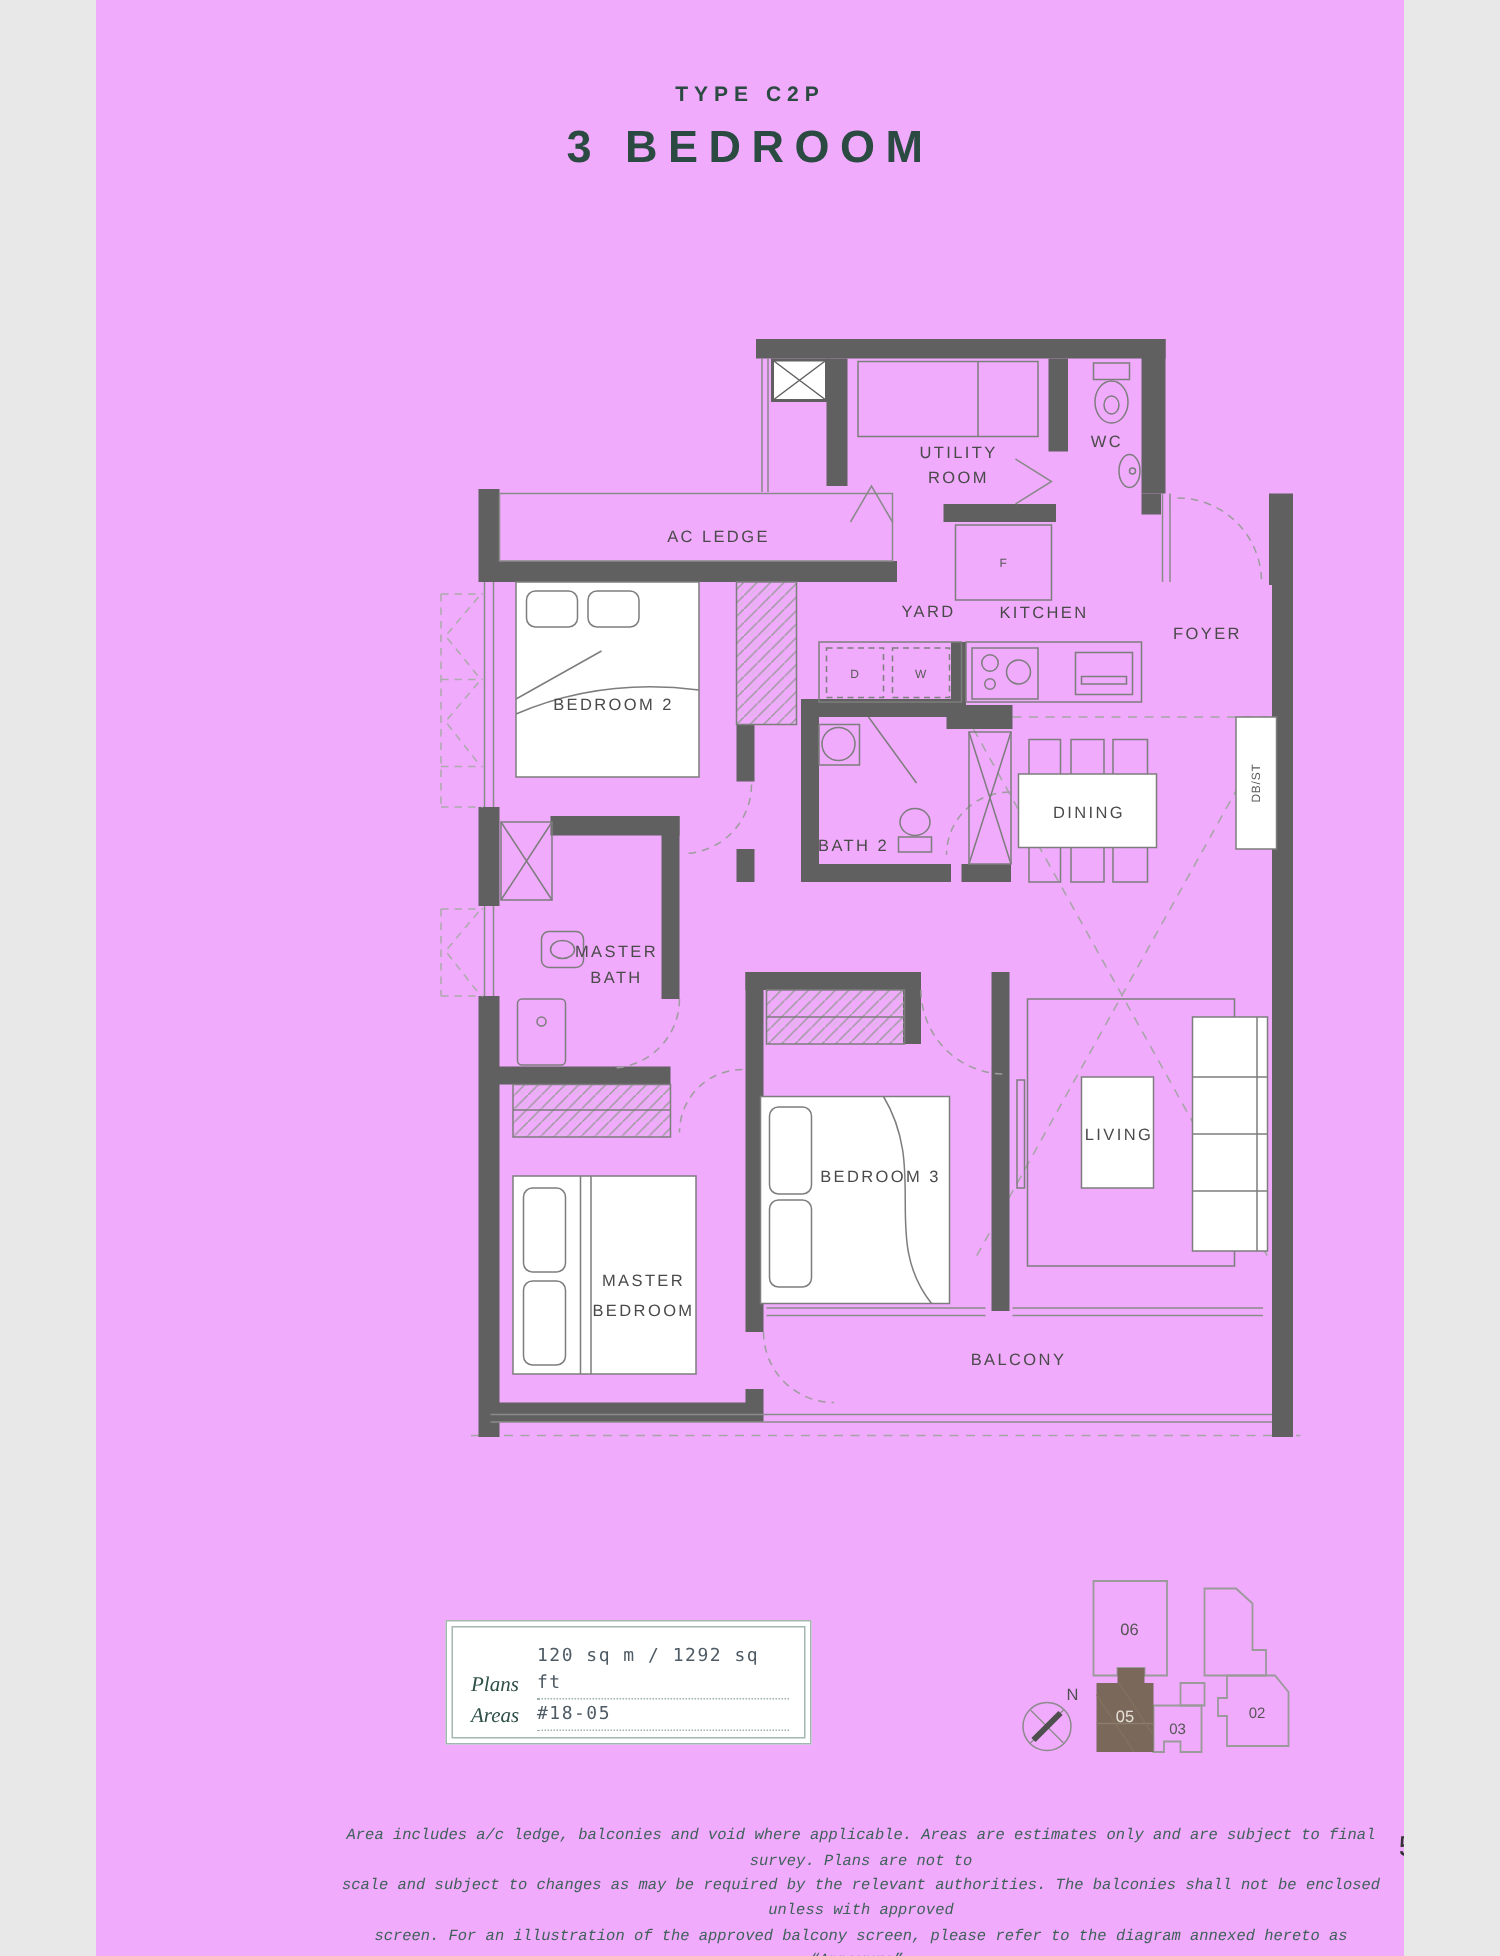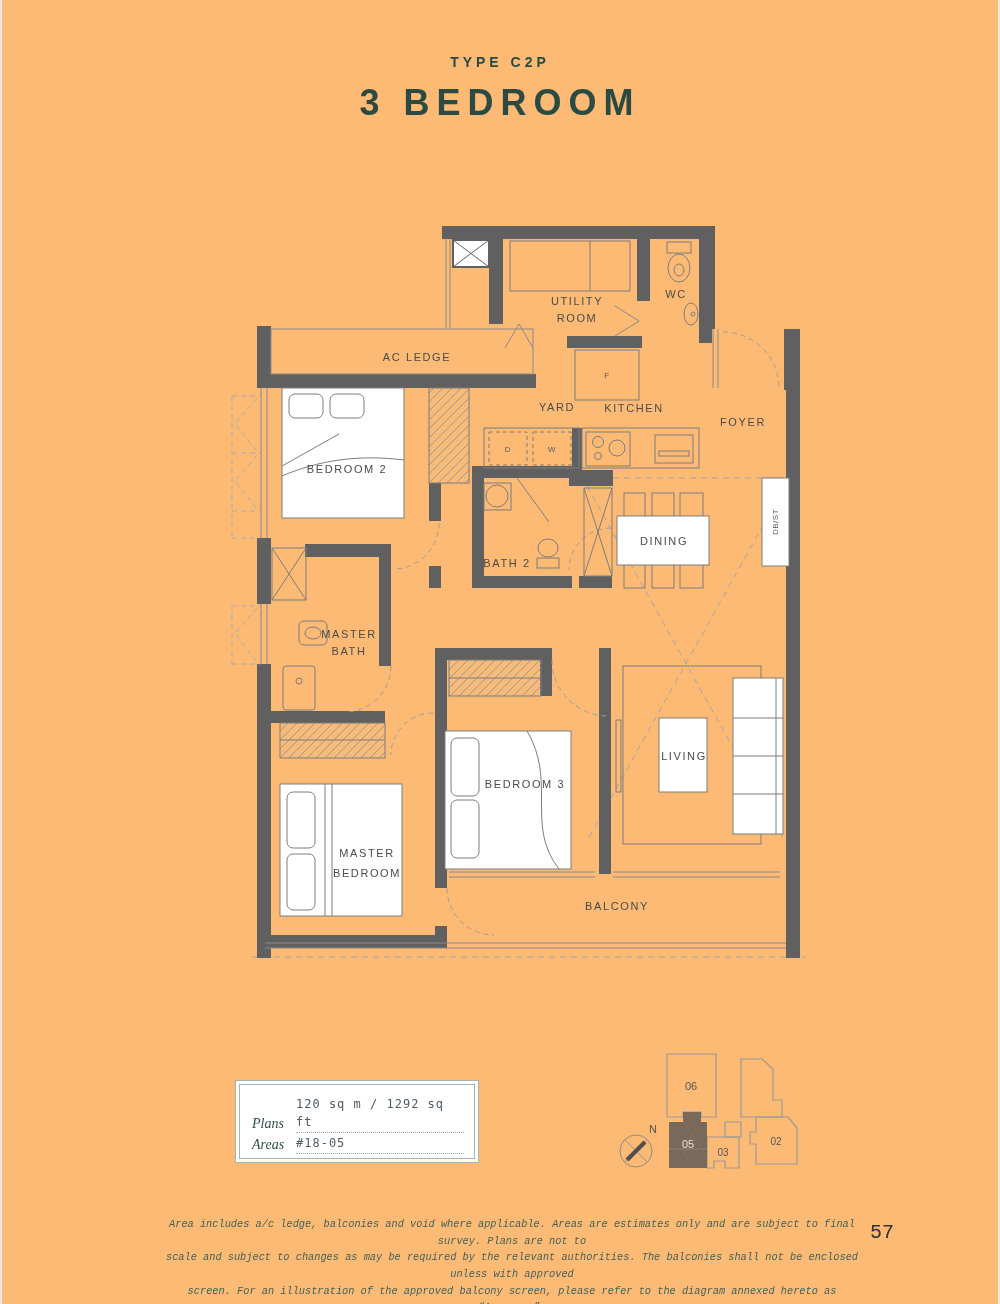--- a/index.html
+++ b/index.html
@@ -3,7 +3,7 @@
 <meta charset="utf-8">
 <style>
   html,body{margin:0;padding:0;background:#e8e8e8;}
-  .page{position:relative;width:996px;height:1304px;background:#fdba74;margin:0 auto;overflow:hidden;
+  .page{position:relative;width:872px;height:1304px;background:#f0abfc;margin:0 auto;overflow:hidden;
         font-family:"Liberation Sans",sans-serif;}
   .type-label{position:absolute;top:54px;left:0;width:100%;text-align:center;
         font-size:14px;font-weight:bold;letter-spacing:4px;color:#2b4a41;}

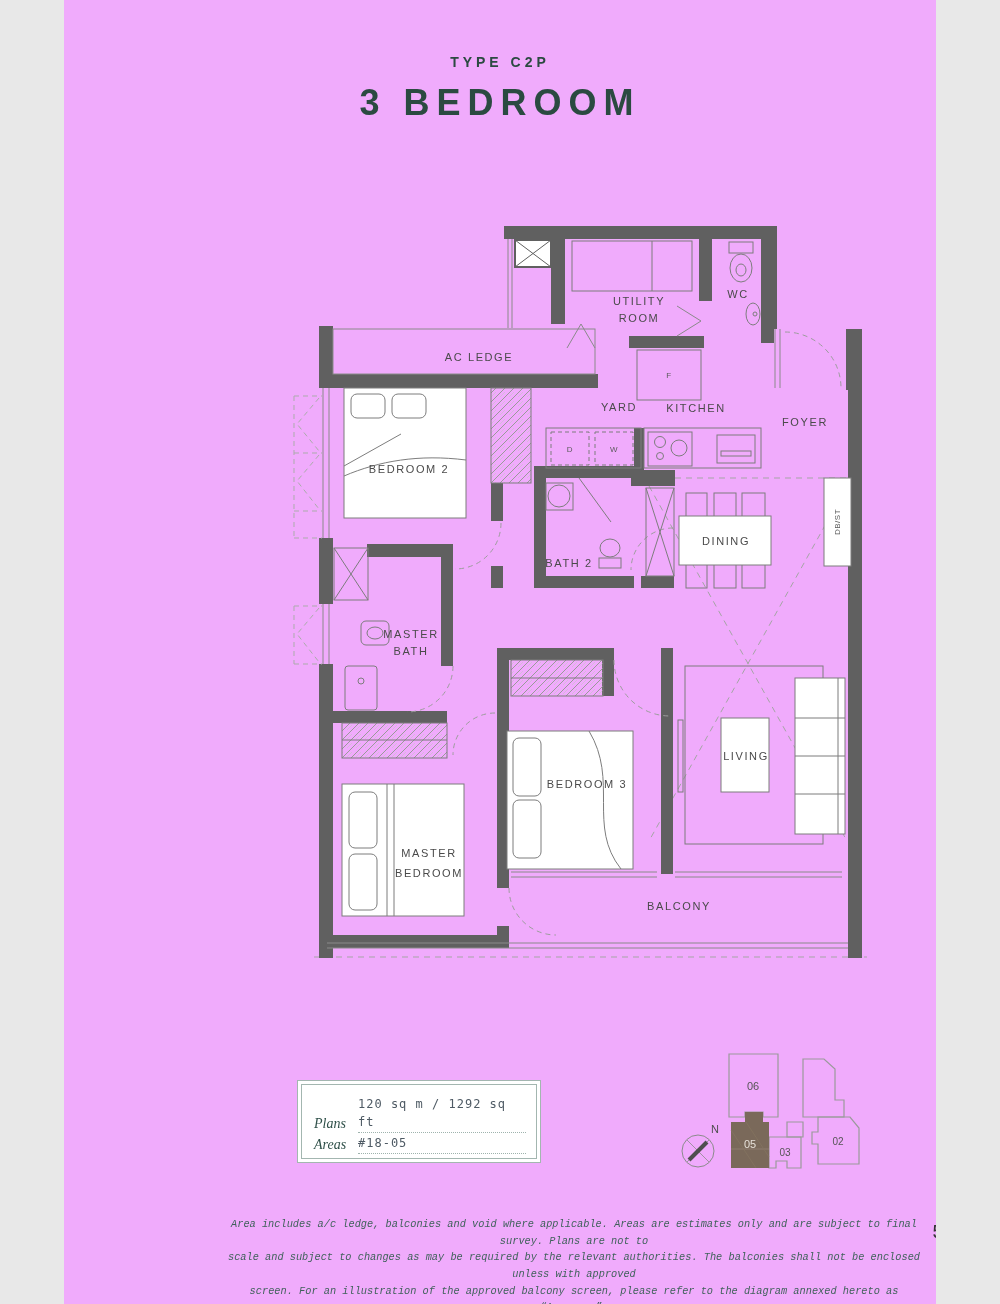--- a/index.html
+++ b/index.html
@@ -8,7 +8,7 @@
   .type-label{position:absolute;top:54px;left:0;width:100%;text-align:center;
         font-size:14px;font-weight:bold;letter-spacing:4px;color:#2b4a41;}
   .main-title{position:absolute;top:82px;left:0;width:100%;text-align:center;
-        font-size:36px;font-weight:bold;letter-spacing:7px;color:#2b4a41;}
+        font-size:30px;font-weight:bold;letter-spacing:7px;color:#2b4a41;}
   .plan-svg{position:absolute;left:225px;top:226px;}
   .keyplan-svg{position:absolute;left:602px;top:1040px;}
   .info-box{position:absolute;left:233px;top:1080px;width:244px;height:83px;

